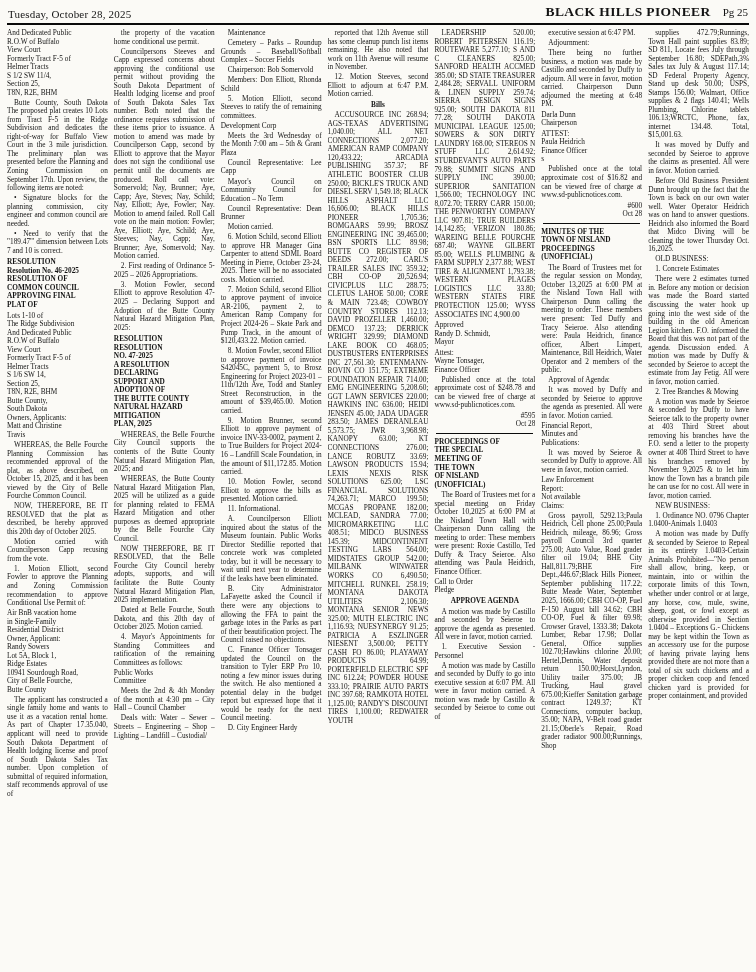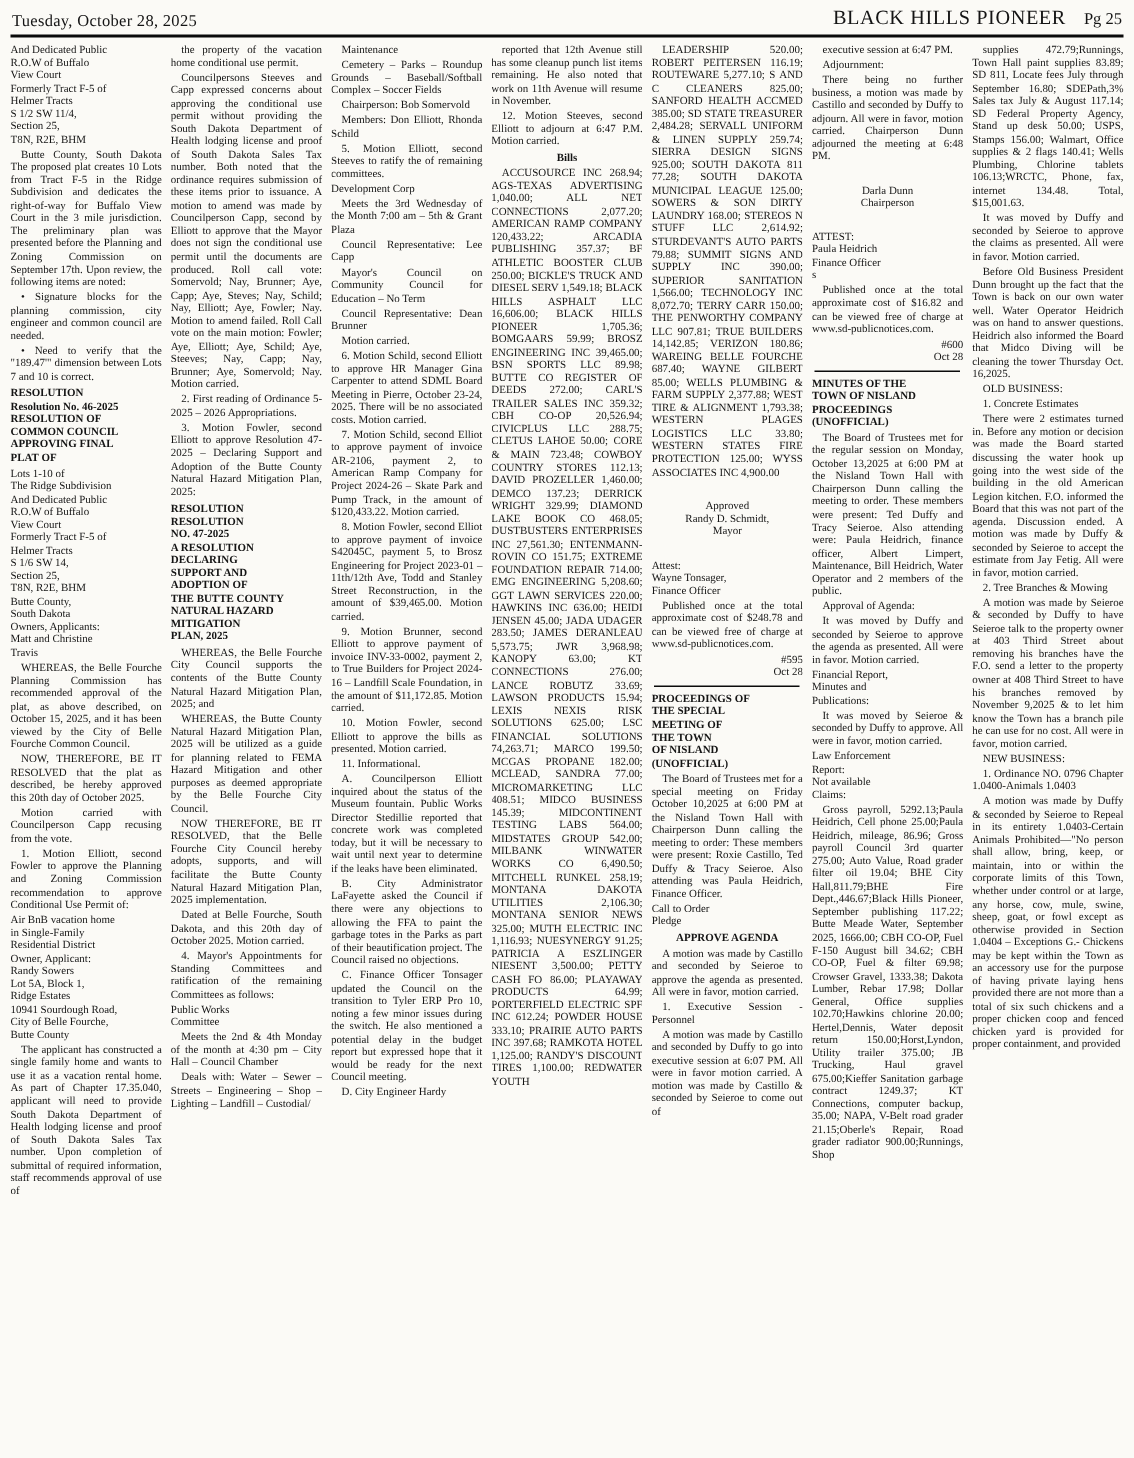--- a/index.html
+++ b/index.html
@@ -13,7 +13,7 @@
   .hdr{display:flex;justify-content:space-between;align-items:flex-end;padding:1px 1px 2px}
   .hdr .date{font-size:11px;letter-spacing:.2px}
   .hdr .right{display:flex;align-items:baseline;gap:12px}
-  .hdr .masthead{font-weight:normal;font-size:13.5px;letter-spacing:.4px}
+  .hdr .masthead{font-weight:bold;font-size:13.5px;letter-spacing:.4px}
   .hdr .pgno{font-size:11px;font-weight:normal}
   .hdr-rule{border:0;border-top:2.5px solid #0a0a0a;margin:1px 0 4px}
   .cols{display:flex;gap:6px;height:942px;overflow:hidden}

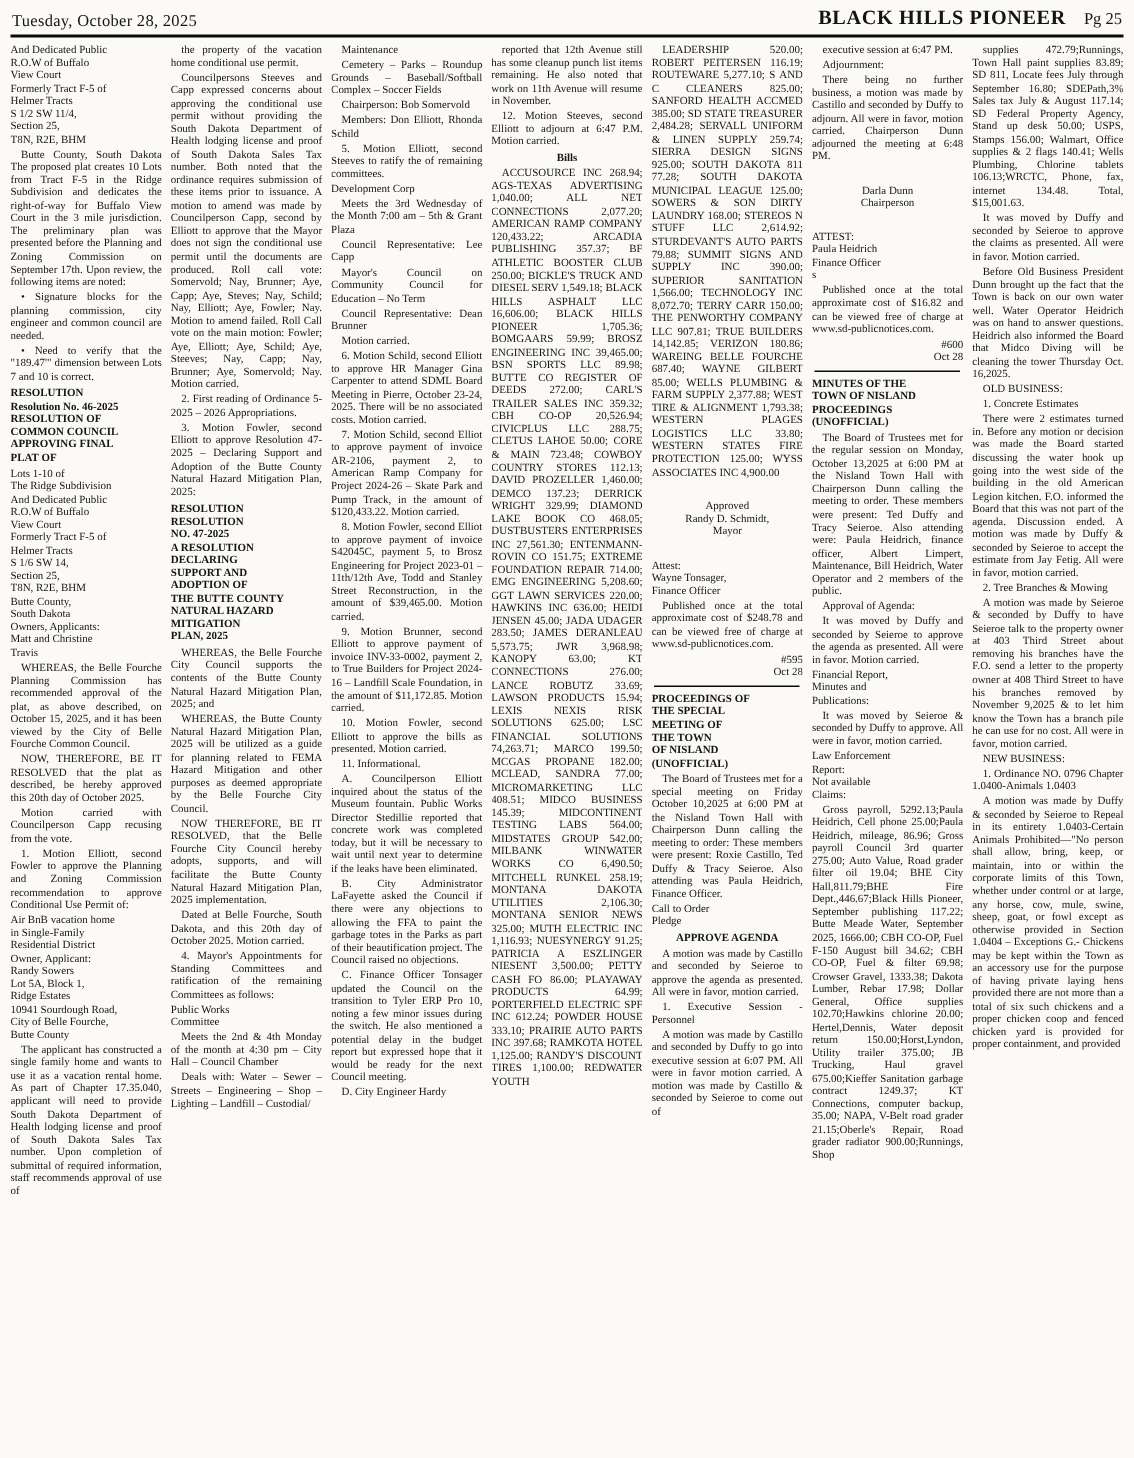--- a/index.html
+++ b/index.html
@@ -27,7 +27,7 @@
   .blk.l{text-align:left;white-space:pre-line;text-indent:0}
   .blk.h{font-weight:bold;text-align:left;text-indent:0;white-space:pre-line;margin:3px 0 2px}
   .blk.c{text-align:center;text-indent:0;font-weight:bold;margin:2px 0}
-  .blk.r{text-align:center;text-indent:0;white-space:pre-line;margin:14px 0}
+  .blk.r{text-align:left;text-indent:0;white-space:pre-line;margin:2px 0}
   .blk.rb{text-align:right;font-weight:normal;text-indent:0;white-space:pre-line;margin:2px 0}
   .blk.rule{border:0;border-top:1px solid #0a0a0a;margin:4px 2px;height:0}
 </style>

